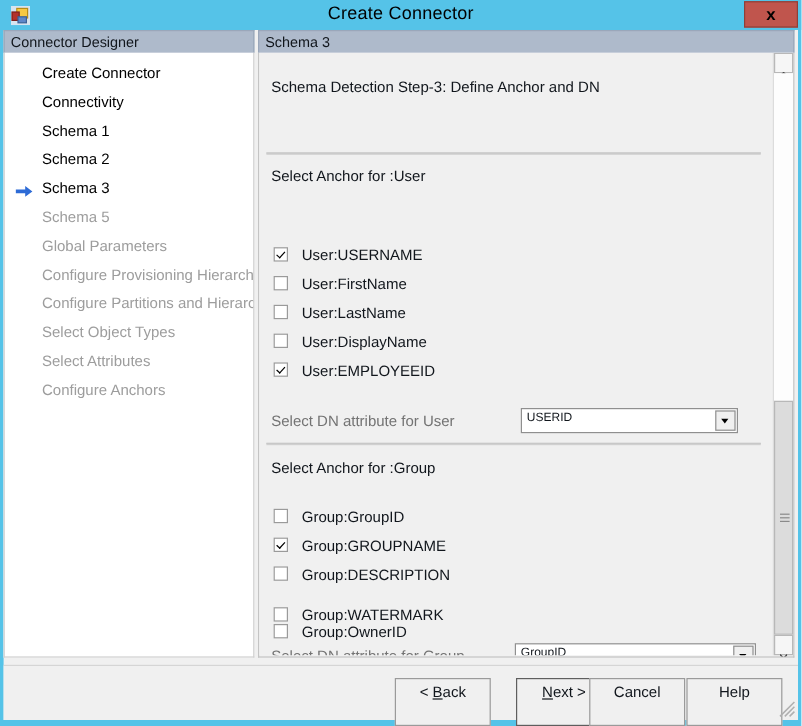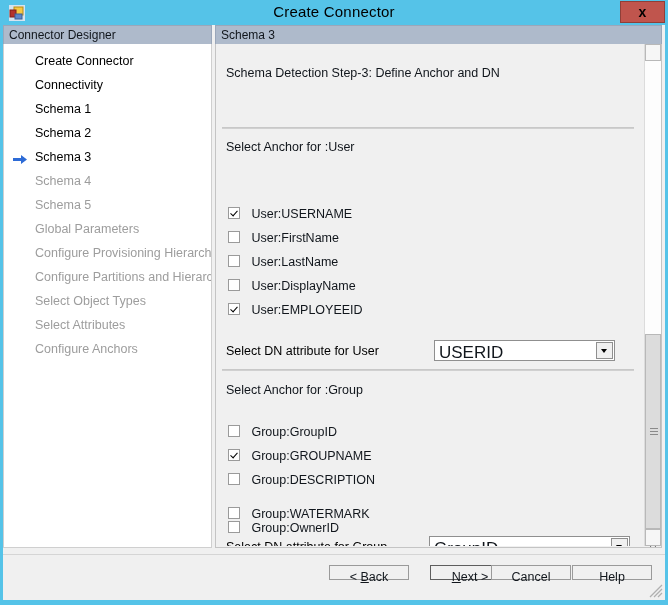--- a/index.html
+++ b/index.html
@@ -408,10 +408,6 @@
           <span>Schema 3</span>
         </div>
 
-        <div class="nav-item disabled">
-          
-          <span>Schema 4</span>
-        </div>
 
         <div class="nav-item disabled">
           

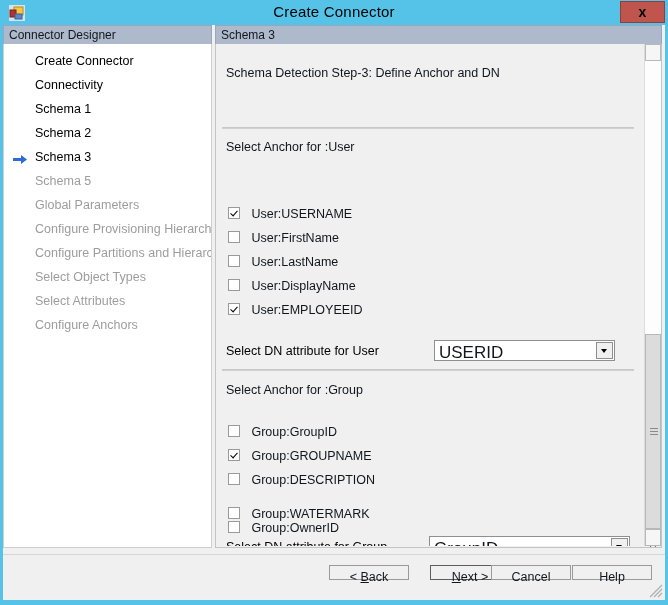--- a/index.html
+++ b/index.html
@@ -219,7 +219,7 @@
     position: absolute;
     left: 10px;
     font-size: 12.5px;
-    color: #000000;
+    color: #737373;
     white-space: nowrap;
   }
   .combo {

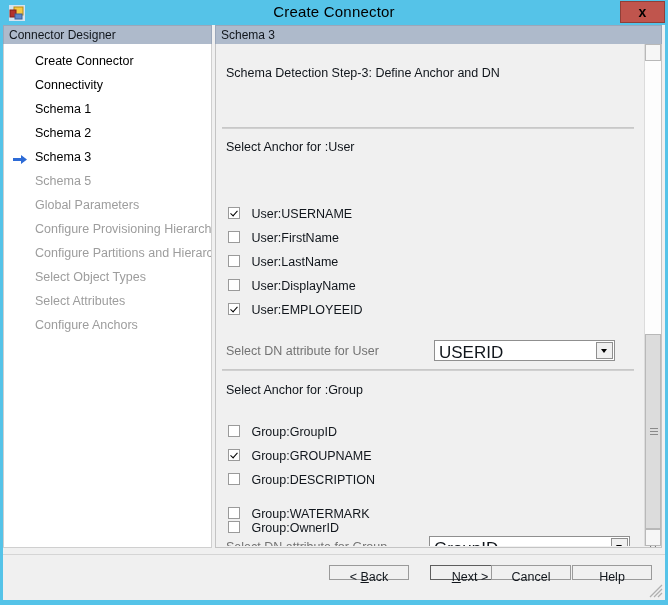--- a/index.html
+++ b/index.html
@@ -233,7 +233,7 @@
   .combo-text {
     position: absolute;
     left: 4px; top: 2px;
-    font-size: 17px;
+    font-size: 10px;
     color: #11161c;
     white-space: nowrap;
   }

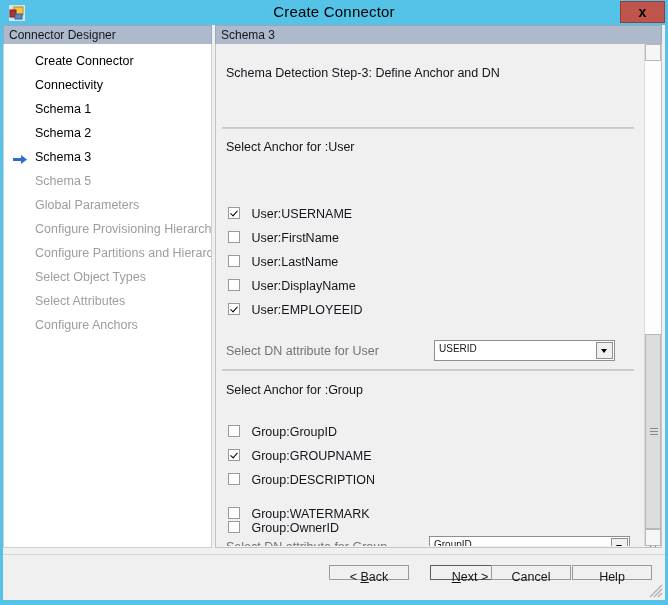--- a/index.html
+++ b/index.html
@@ -328,7 +328,7 @@
   .btn {
     position: absolute;
     top: 10px;
-    width: 80px; height: 15px;
+    width: 80px; height: 40px;
     background: #f0f0f0;
     border: 1px solid #9a9a9a;
     box-sizing: border-box;

